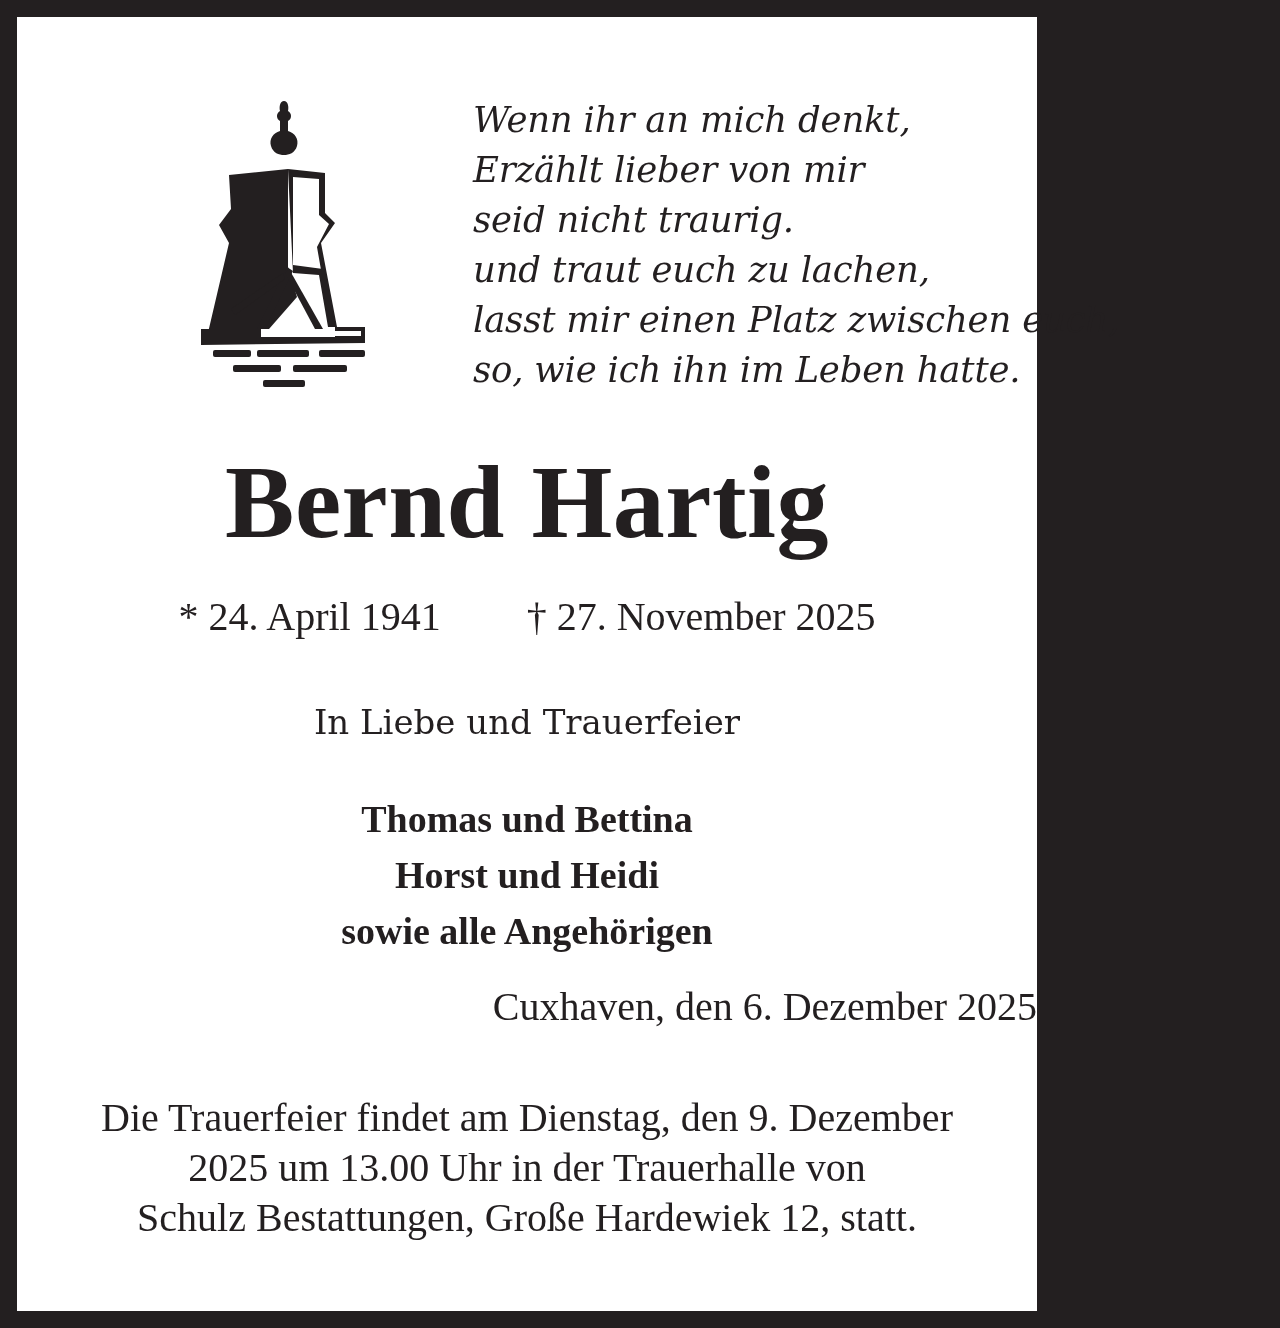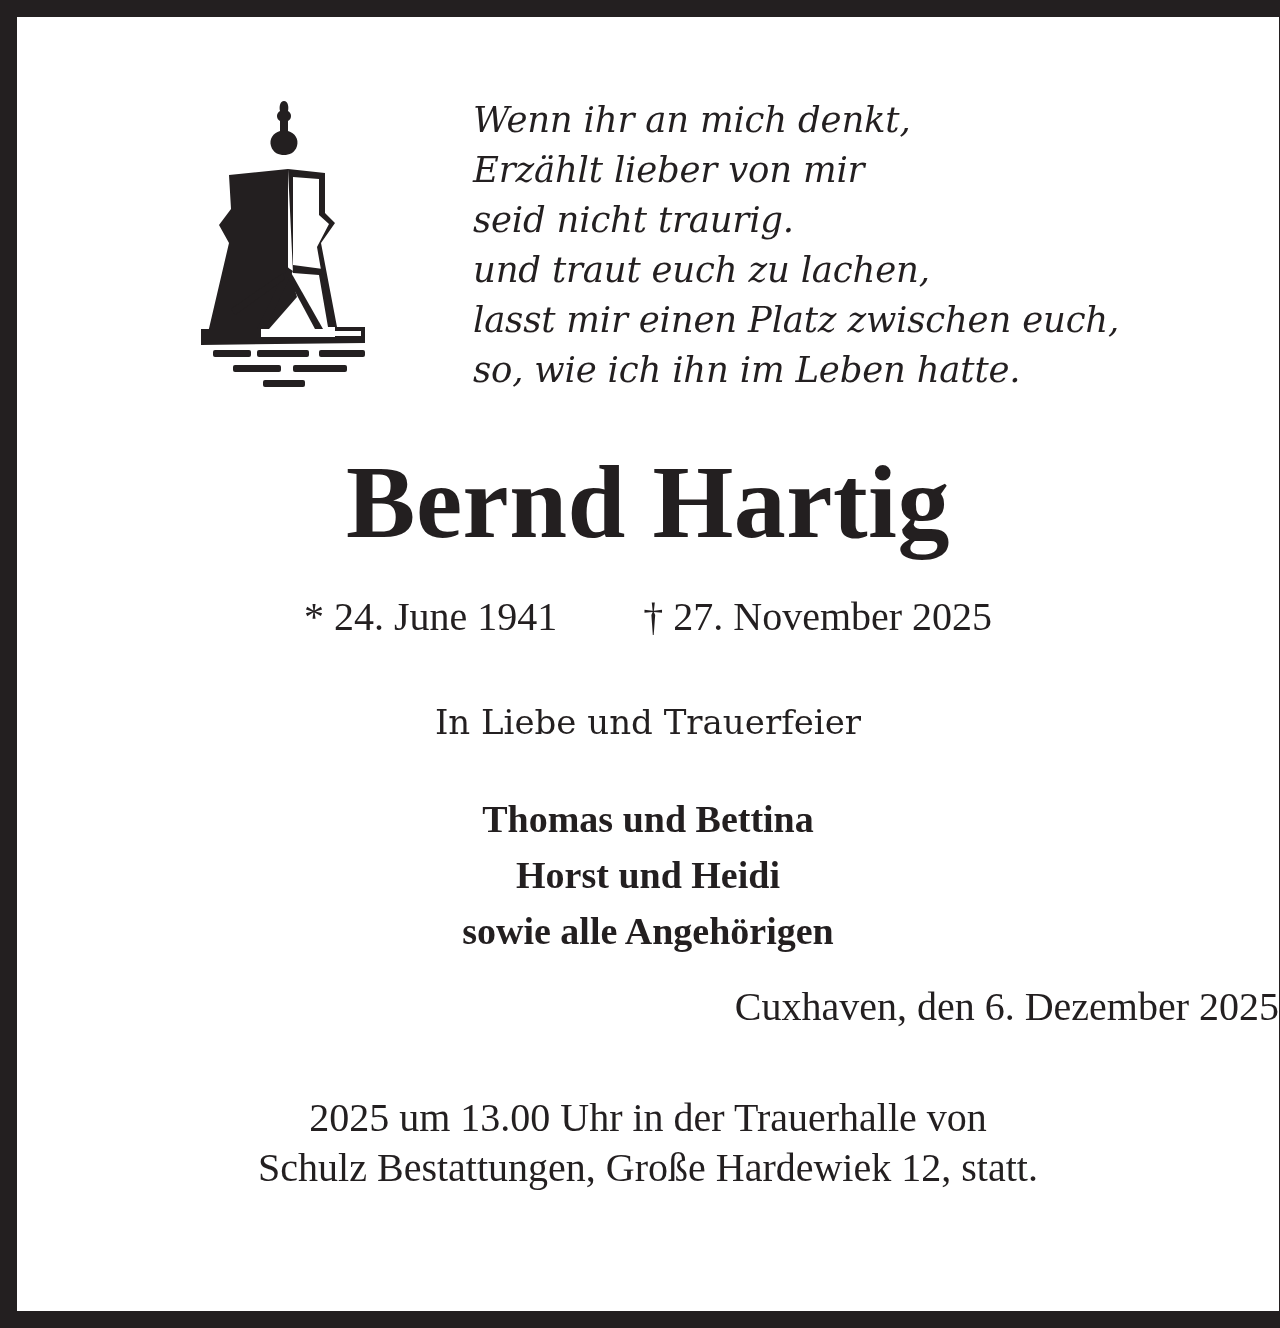--- a/index.html
+++ b/index.html
@@ -14,7 +14,7 @@
   .card {
     position: absolute;
     left: 17px; top: 17px;
-    width: 1262px; height: 1294px;
+    width: 1020px; height: 1294px;
     background: #ffffff;
   }
   .emblem {

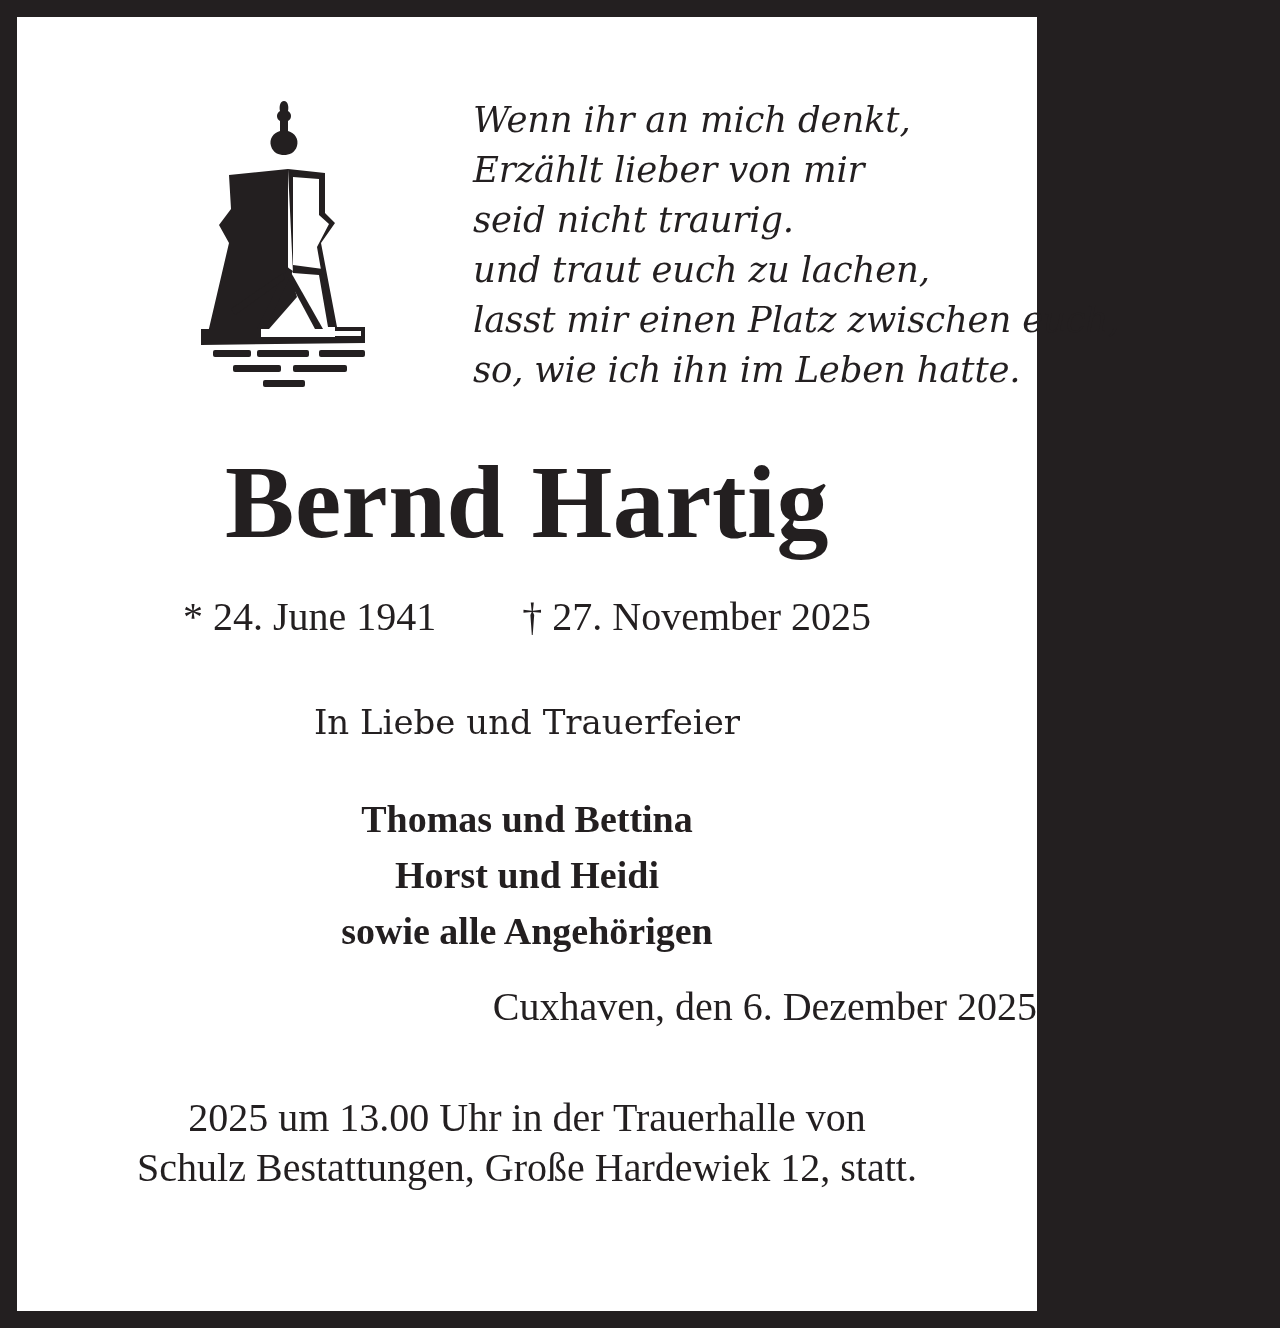--- a/index.html
+++ b/index.html
@@ -133,7 +133,7 @@
   <div class="name">Bernd Hartig</div>
 
   <div class="dates">
-    <span>* 24. June 1941</span><span class="gap"></span><span>† 27. November 2025</span>
+    <span>* 24. April 1941</span><span class="gap"></span><span>† 27. November 2025</span>
   </div>
 
   <div class="dedication">In Liebe und Trauerfeier</div>

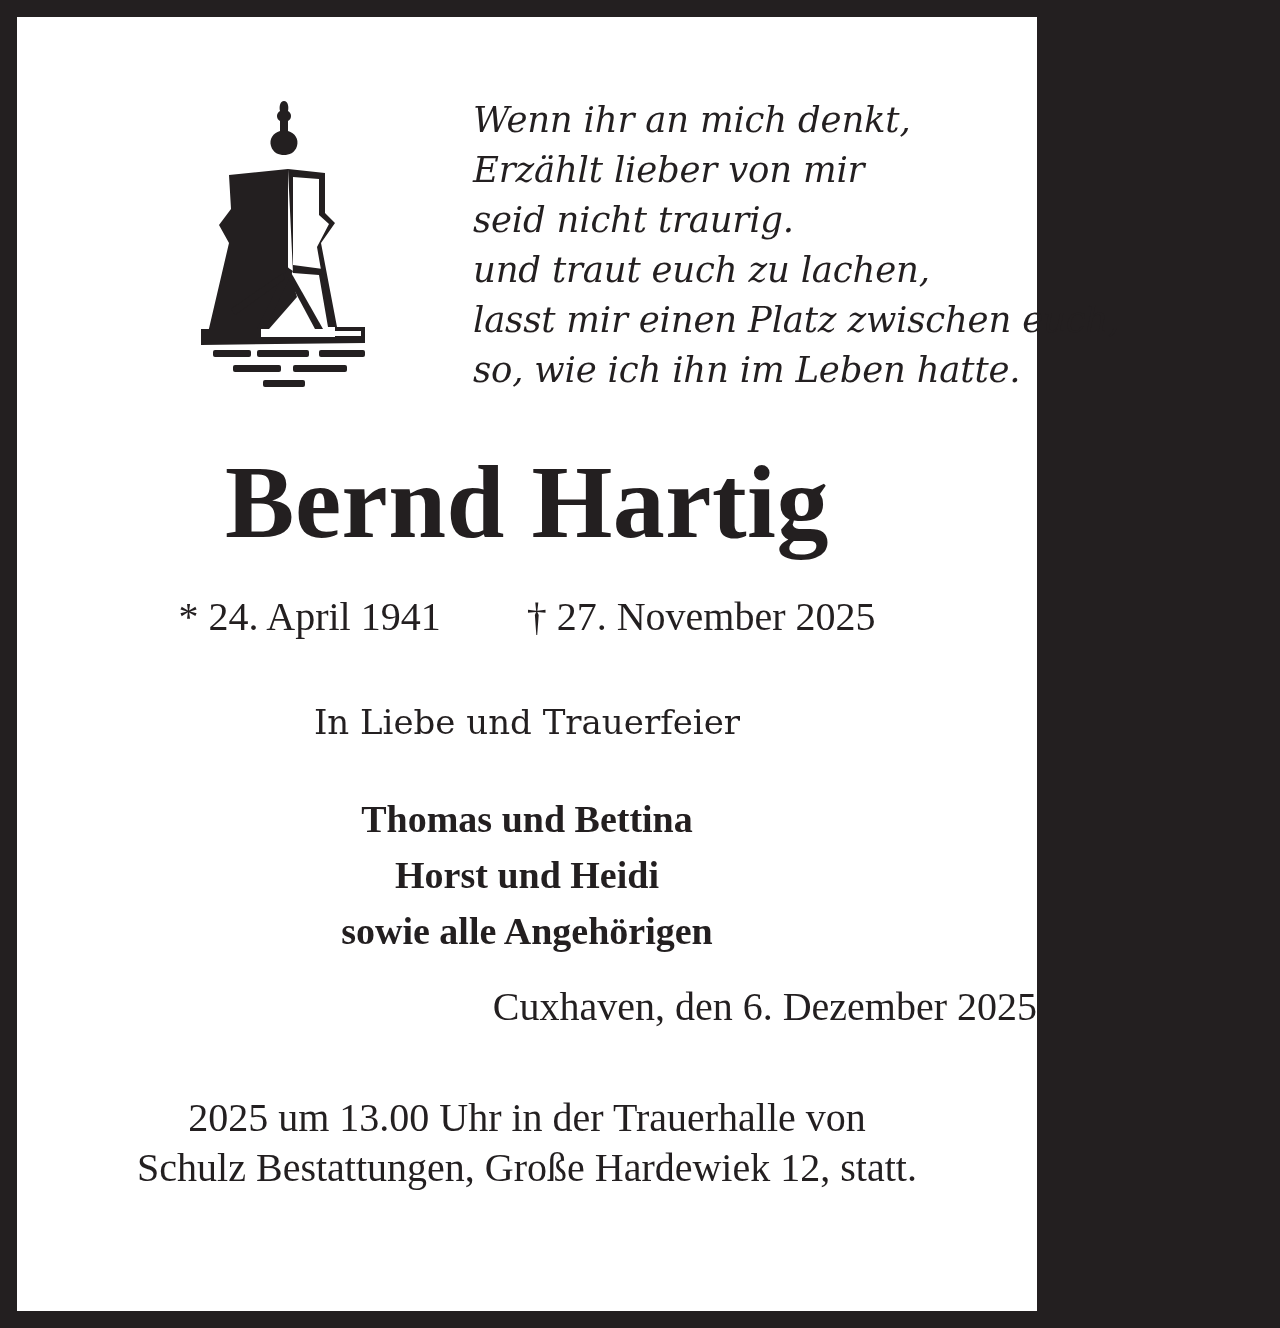--- a/index.html
+++ b/index.html
@@ -147,6 +147,7 @@
   <div class="place-date">Cuxhaven, den 6. Dezember 2025</div>
 
   <div class="service">
+    <div>Die Trauerfeier findet am Dienstag, den 9. Dezember</div>
     <div>2025 um 13.00 Uhr in der Trauerhalle von</div>
     <div>Schulz Bestattungen, Große Hardewiek 12, statt.</div>
   </div>

